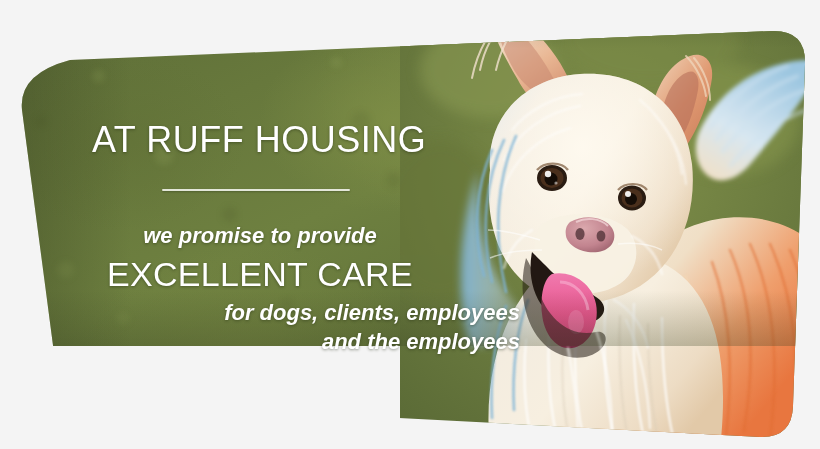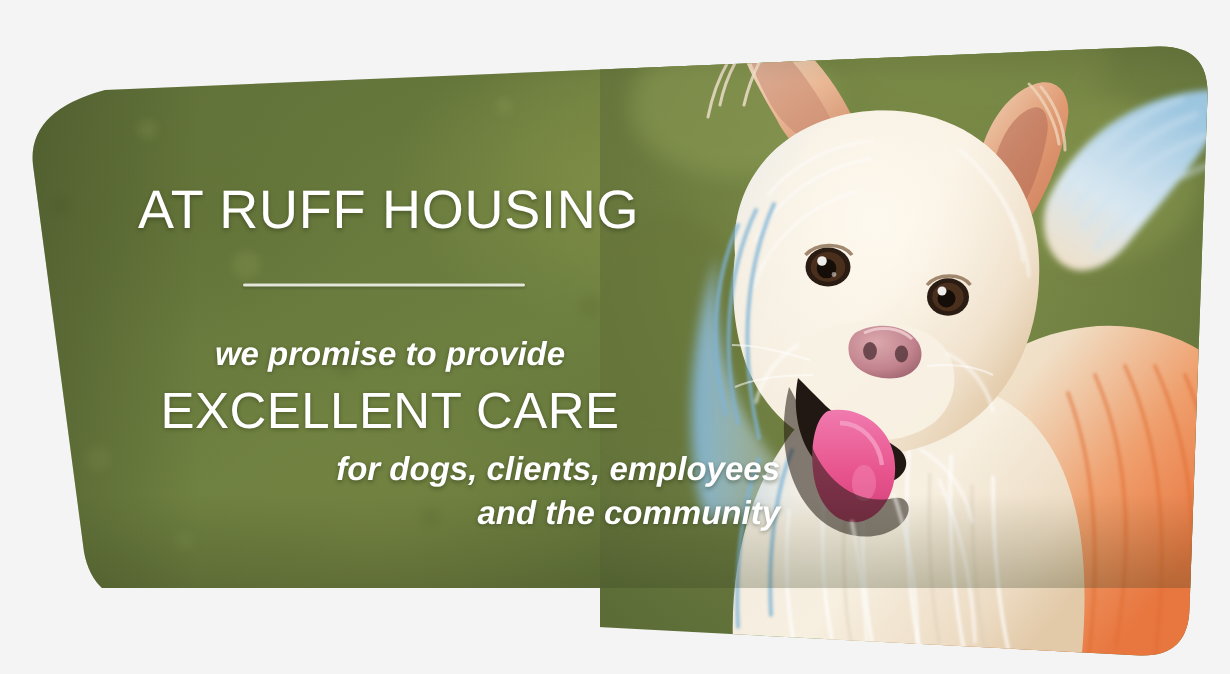--- a/index.html
+++ b/index.html
@@ -13,7 +13,7 @@
 
   
   #banner{
-    position:absolute;left:0;top:0;width:820px;height:392px;
+    position:absolute;left:0;top:0;width:820px;height:346px;
     clip-path:url(#bannerClip);
     -webkit-clip-path:url(#bannerClip);
   }

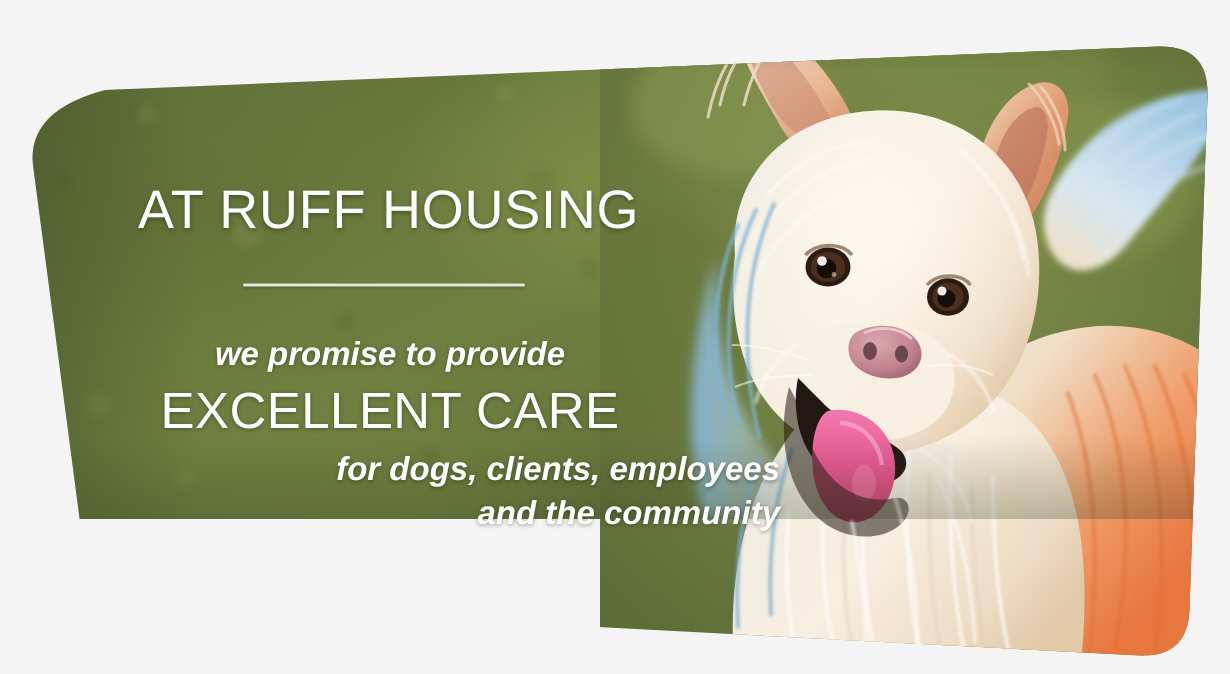--- a/index.html
+++ b/index.html
@@ -363,7 +363,7 @@
 
     <div class="txt" id="sub3">
       <span>for dogs, clients, employees</span>
-      <span>and the community</span>
+      <span>and the employees</span>
     </div>
 
   </div>

